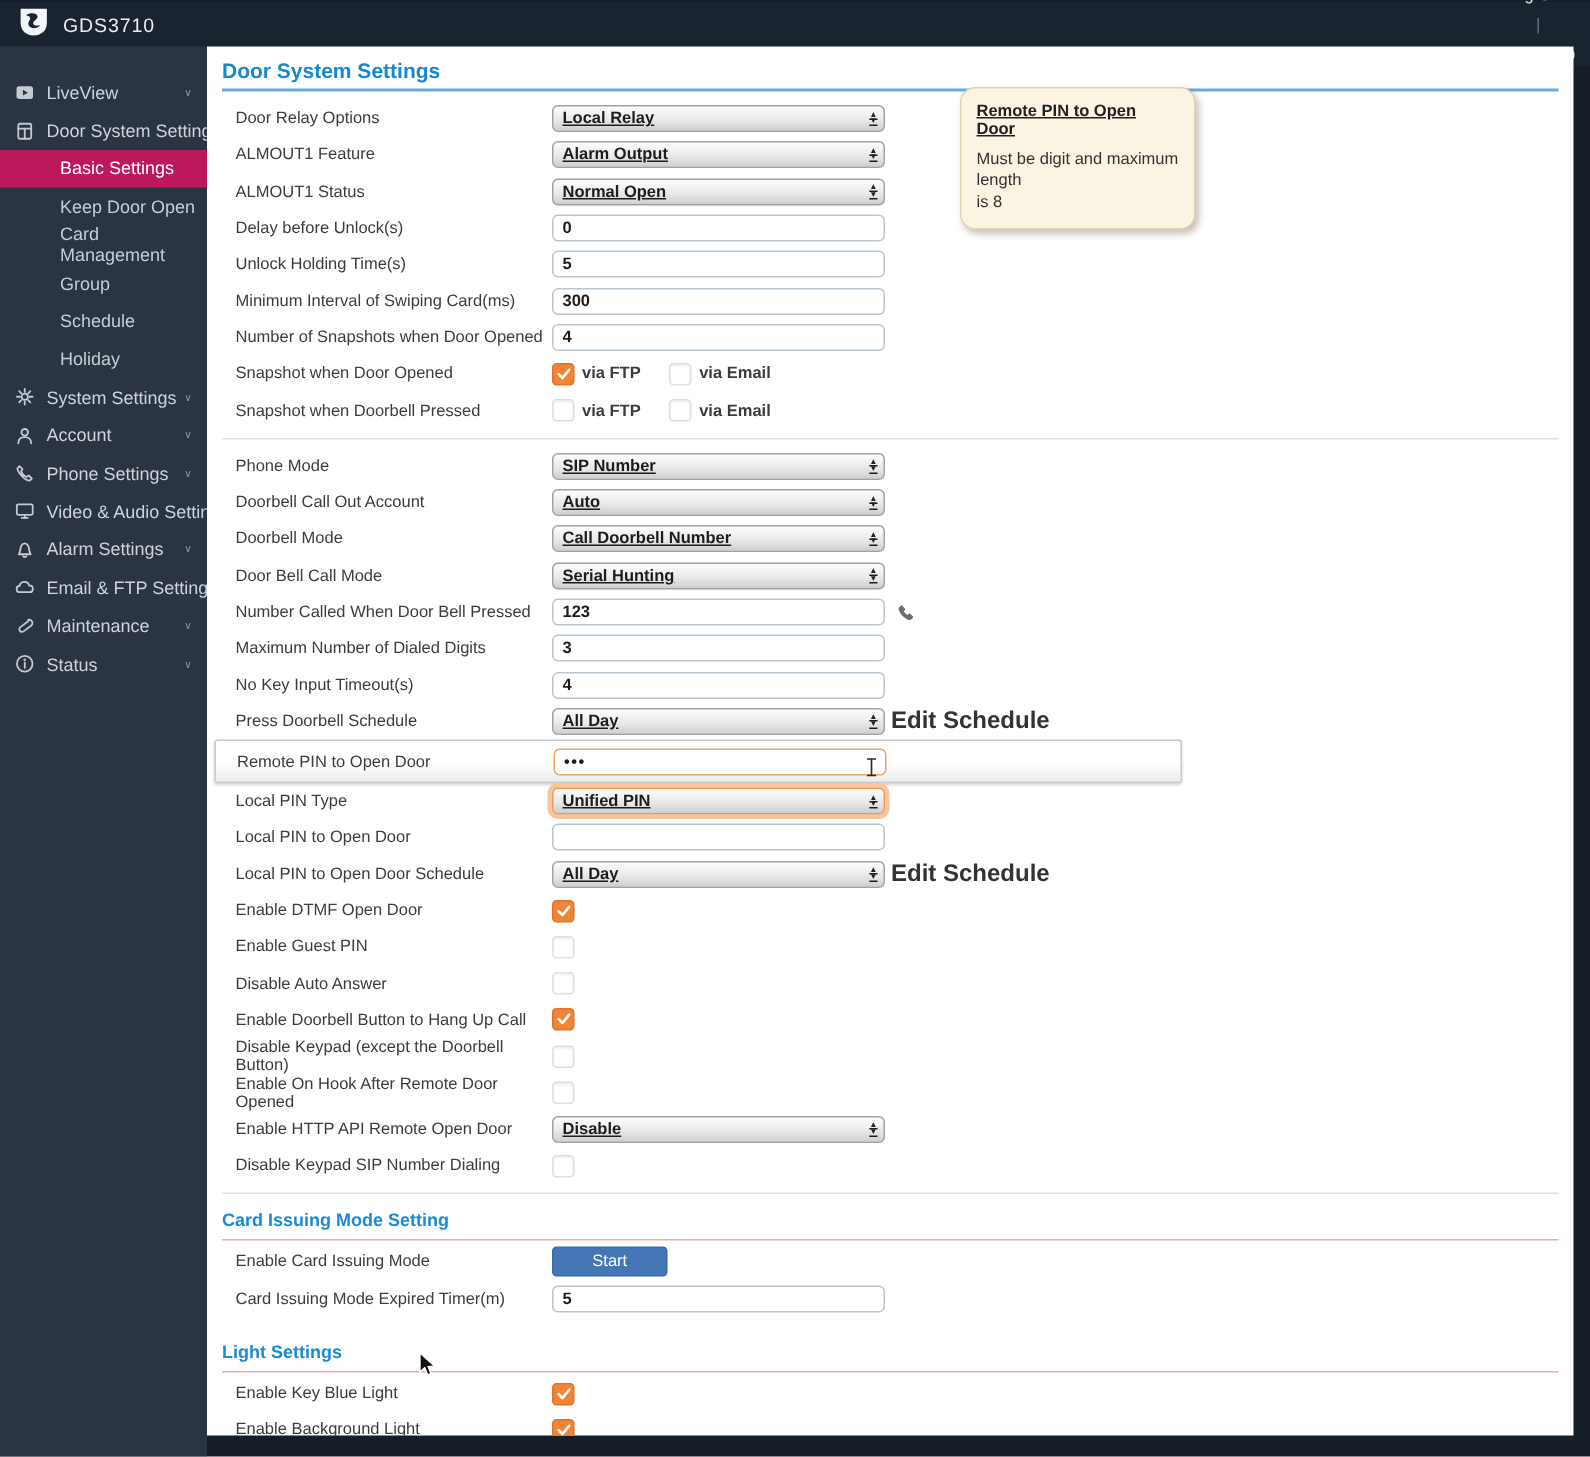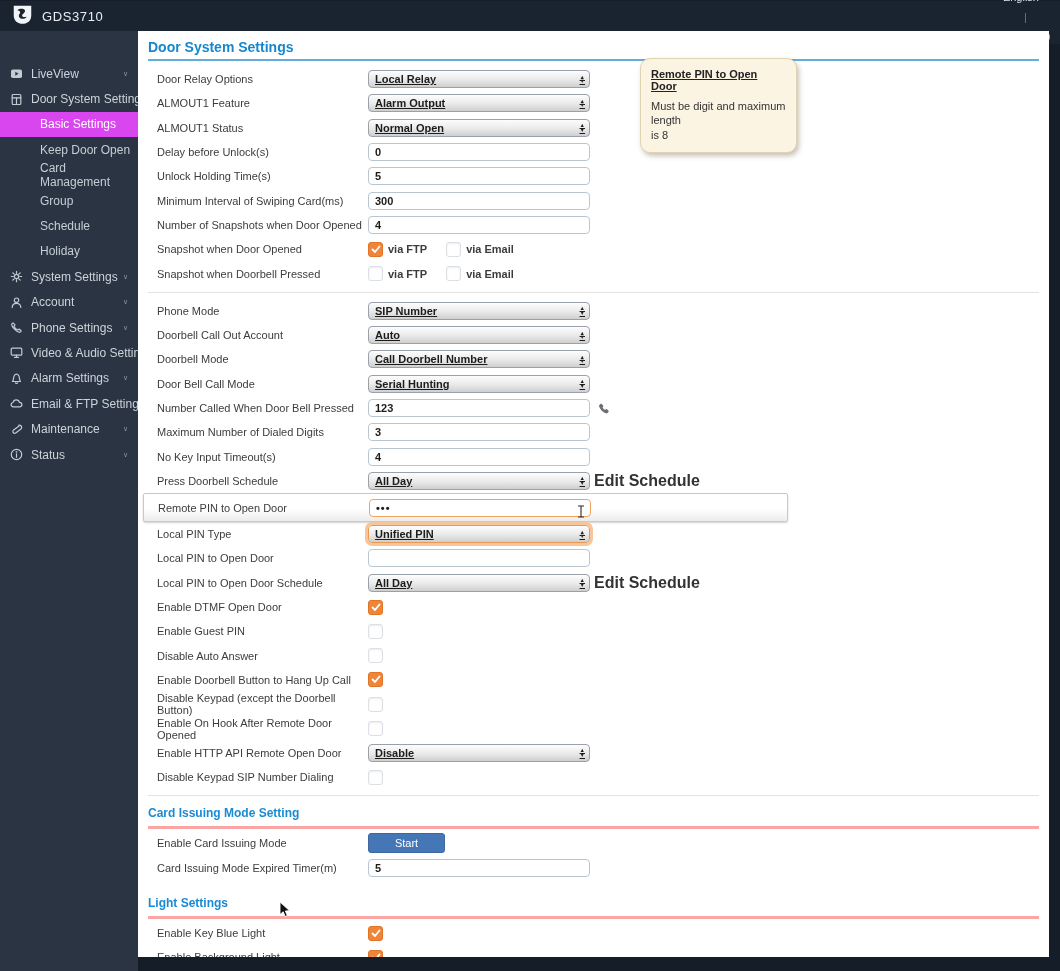--- a/index.html
+++ b/index.html
@@ -27,7 +27,7 @@
   
   .sidebar {
     position:absolute; left:0; top:31px; width:138px; height:940px;
-    background:#2b3442; padding-top:30px;
+    background:#2b3442; padding-top:18px;
   }
   .nav-item {
     height:25.4px; display:flex; align-items:center; padding:0 10px;

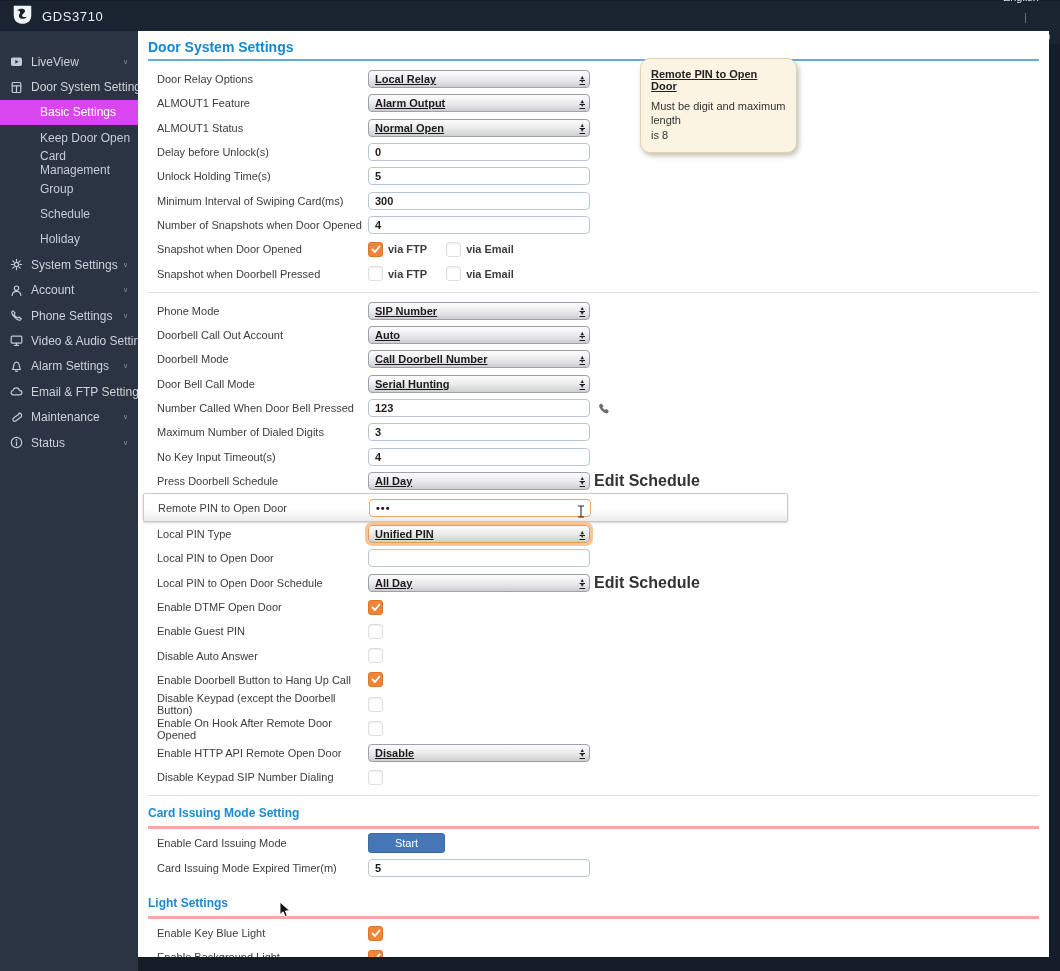--- a/index.html
+++ b/index.html
@@ -39,7 +39,7 @@
     height:25.4px; display:flex; align-items:center; padding-left:40px;
     color:#c5cdd5; font-size:12px; cursor:pointer;
   }
-  .nav-sub.active { background:#d946ef; color:#ffffff; }
+  .nav-sub.active { background:#be185d; color:#ffffff; }
   
   .content {
     position:absolute; left:138px; top:31px; width:911px; height:926px;

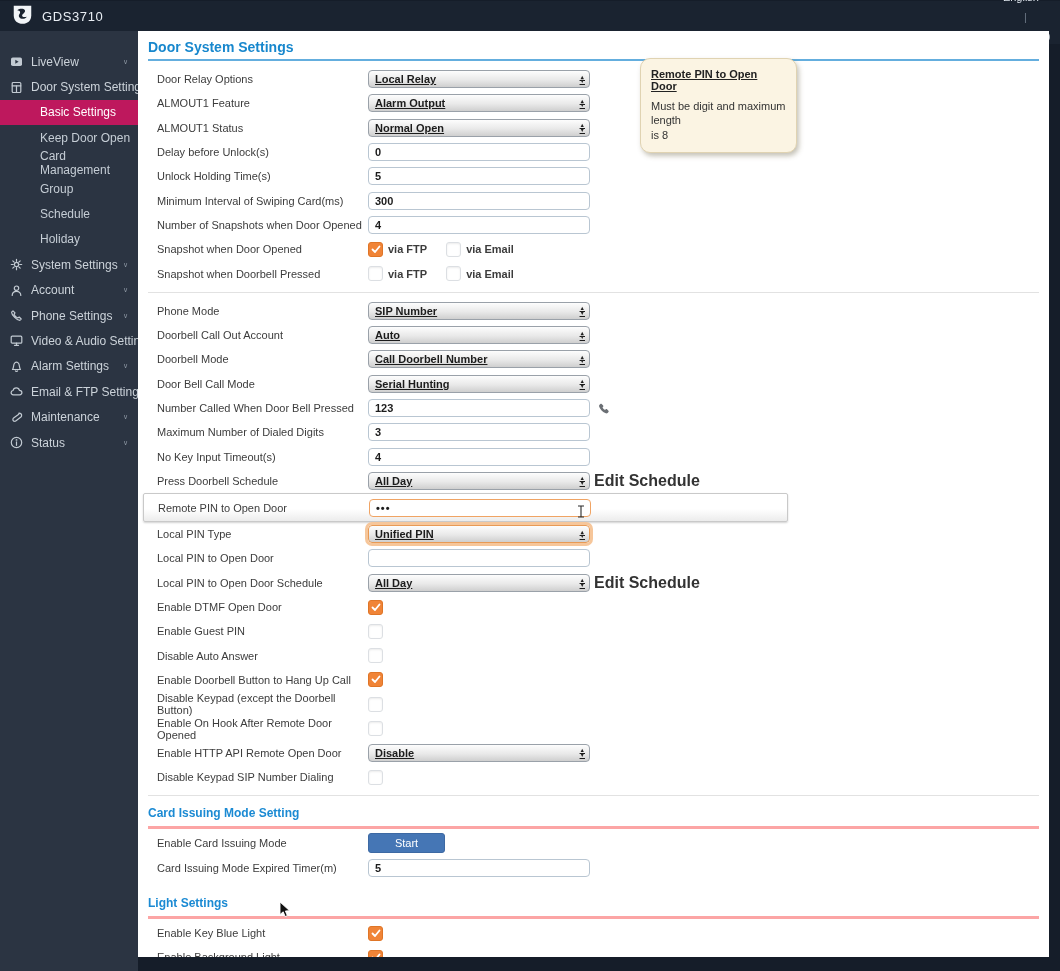--- a/index.html
+++ b/index.html
@@ -93,7 +93,7 @@
   .divider { border-top:1px solid #e2e2e2; margin:6px 10px; height:0; }
   .sec-head {
     margin:10px 10px 0 10px; font-size:12px; font-weight:bold; color:#1b8ad3;
-    padding-bottom:6px; border-bottom:3px solid #fca5a5; margin-bottom:2px;
+    padding-bottom:6px; border-bottom:1px solid #fca5a5; margin-bottom:2px;
   }
   .sec-head.gap { margin-top:16px; }
   .lnk { margin-left:4px; font-size:16px; font-weight:bold; color:#333;

